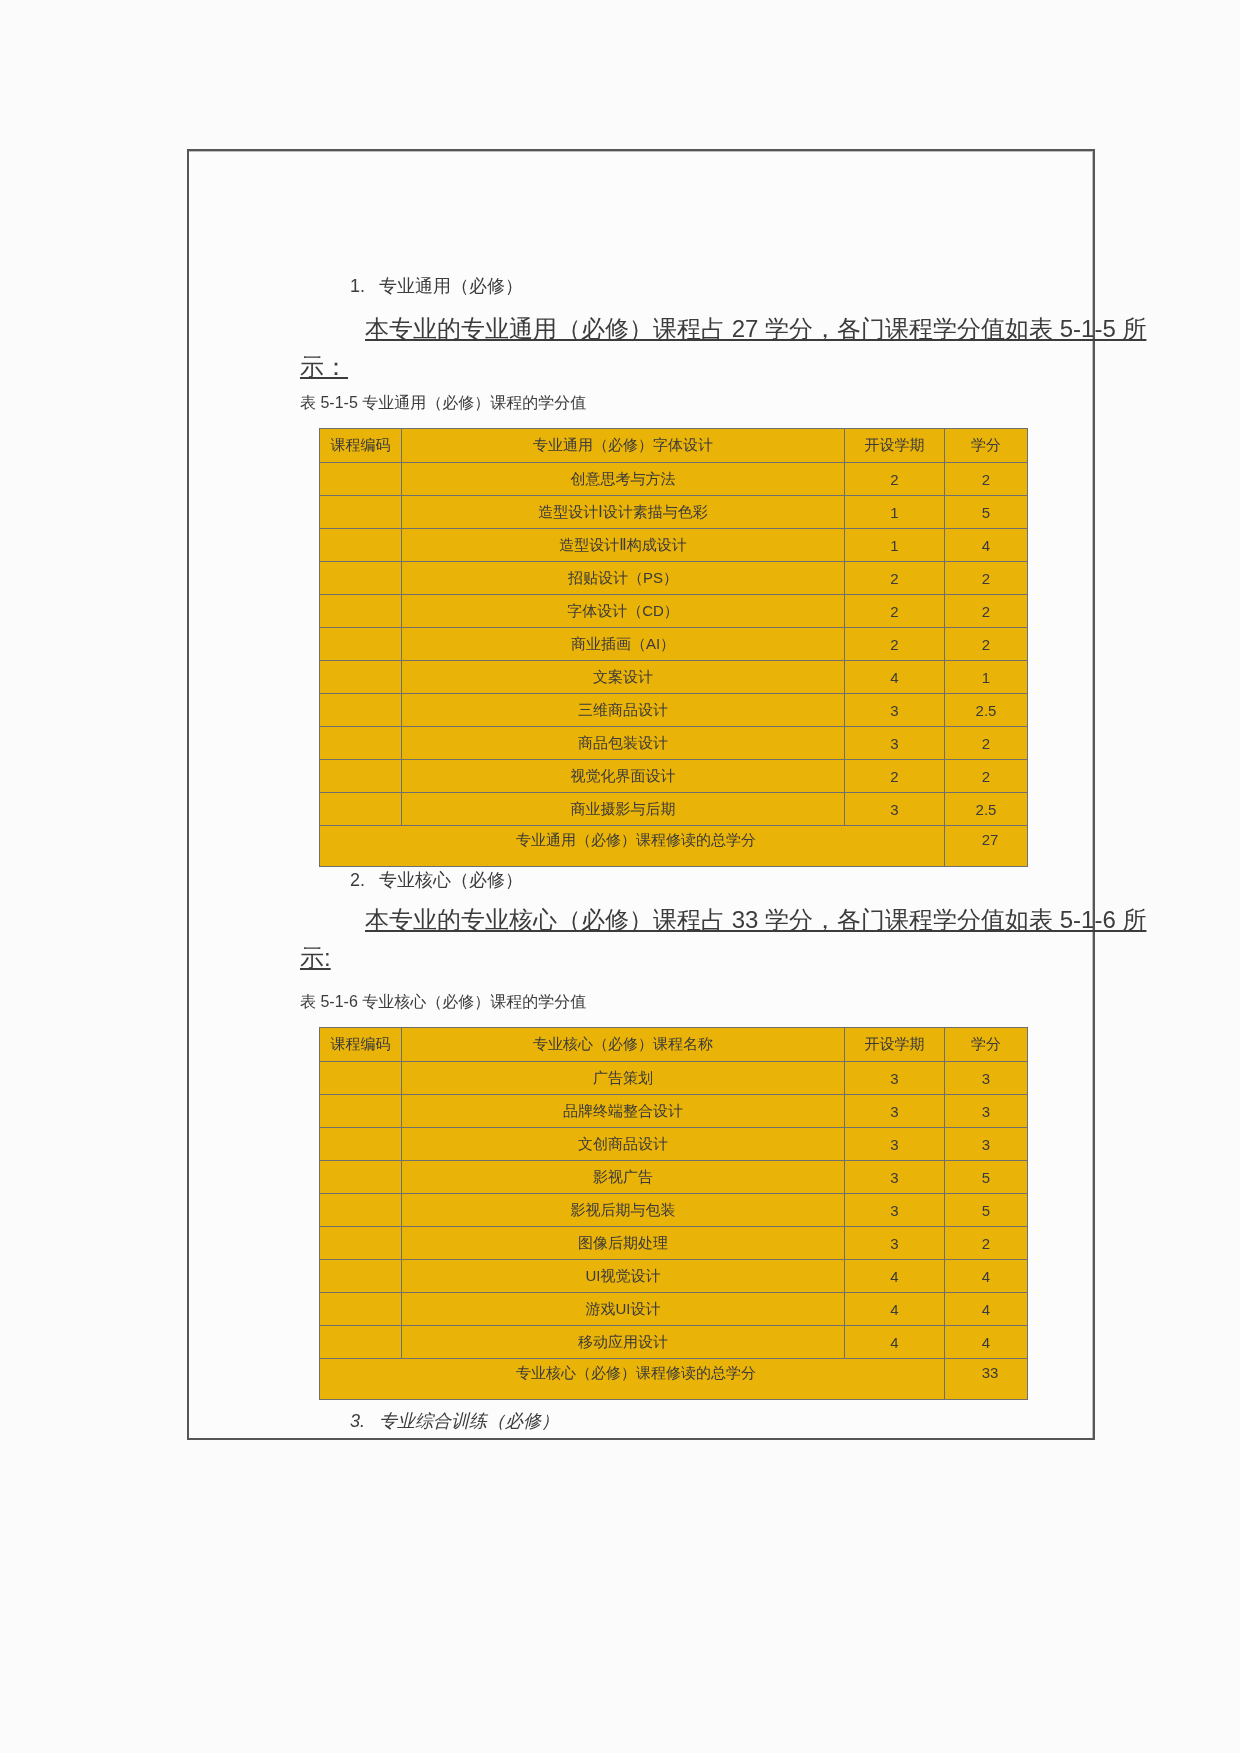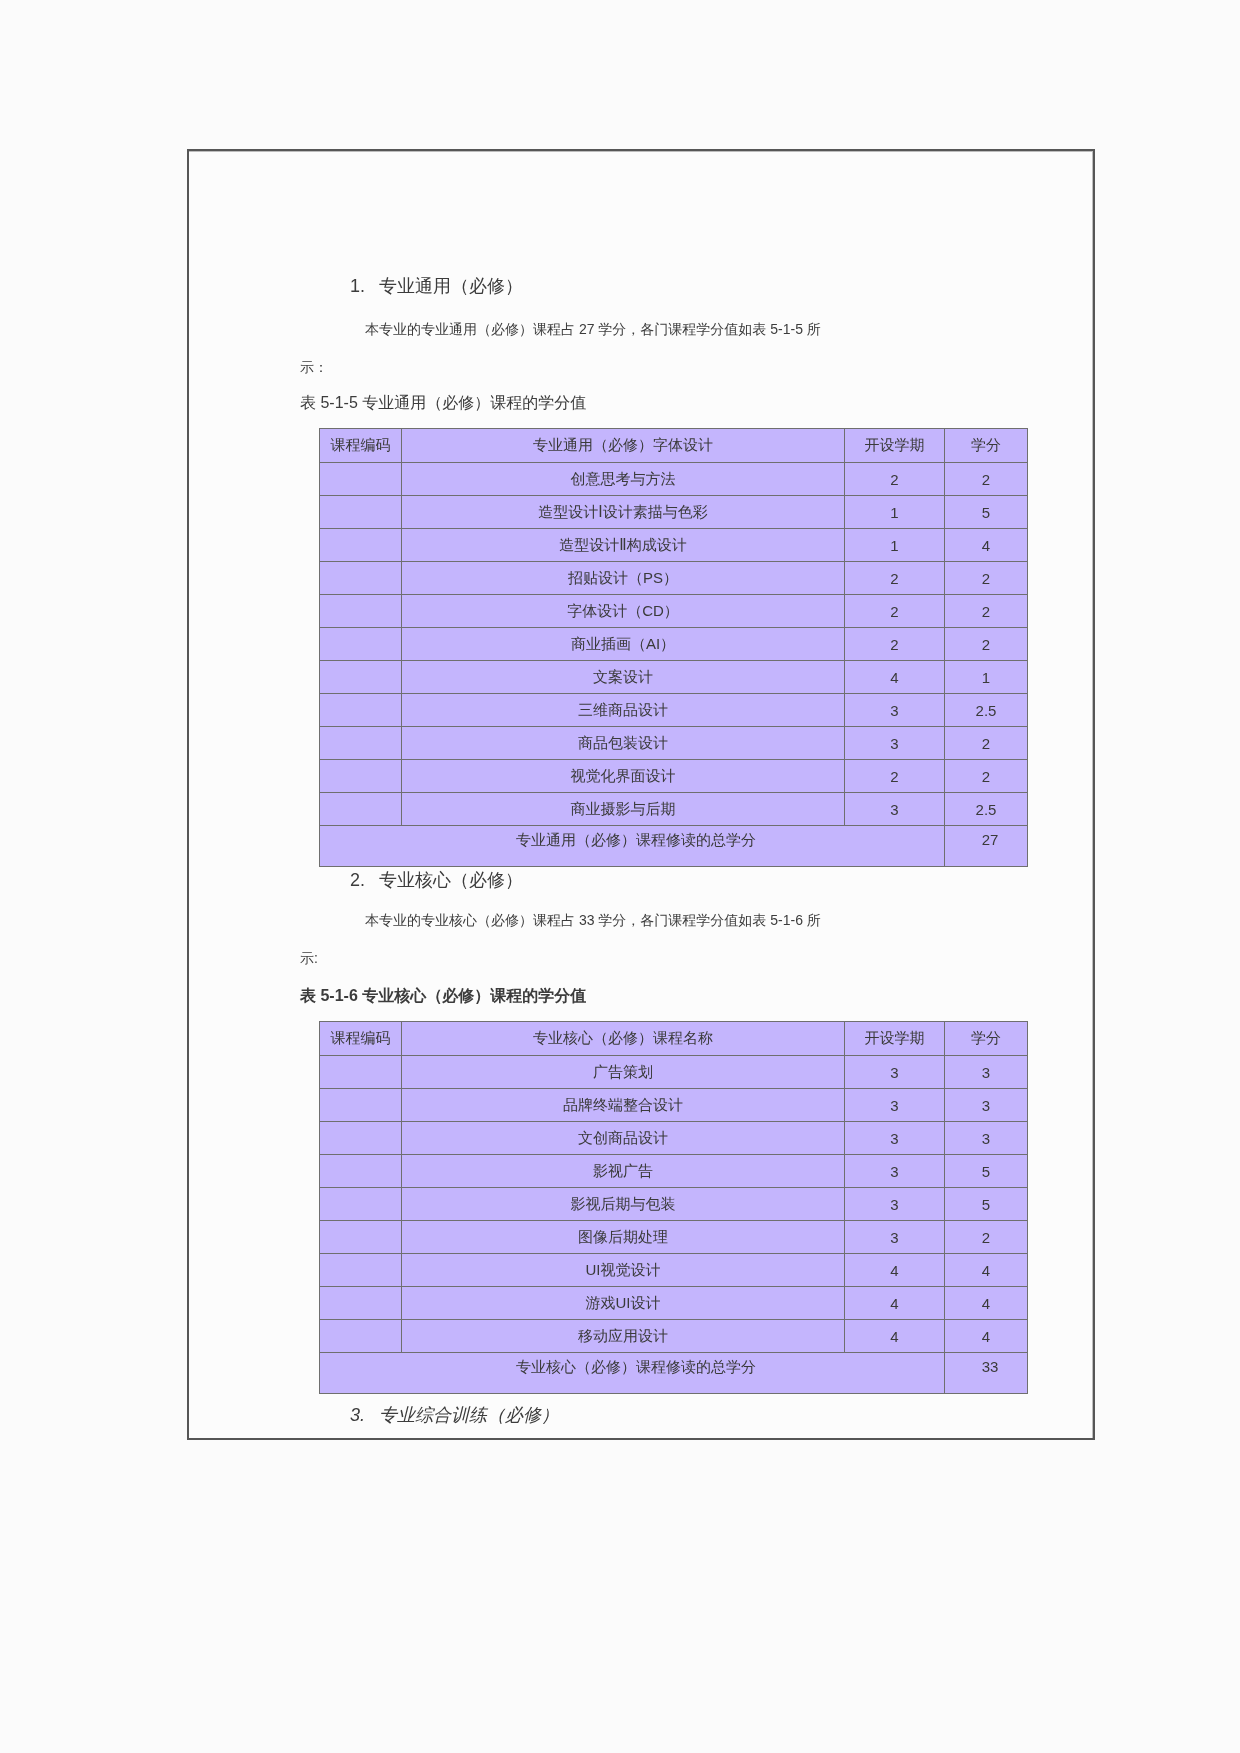--- a/index.html
+++ b/index.html
@@ -36,9 +36,10 @@
   }
   .heading .num { margin-right: 14px; }
   .para {
-    font-size: 14px;
+    font-size: 24px;
     line-height: 38px;
     margin-top: 11px;
+    text-decoration: underline;
   }
   .para .line { display: block; white-space: nowrap; }
   .para .line.indent { text-indent: 65px; }

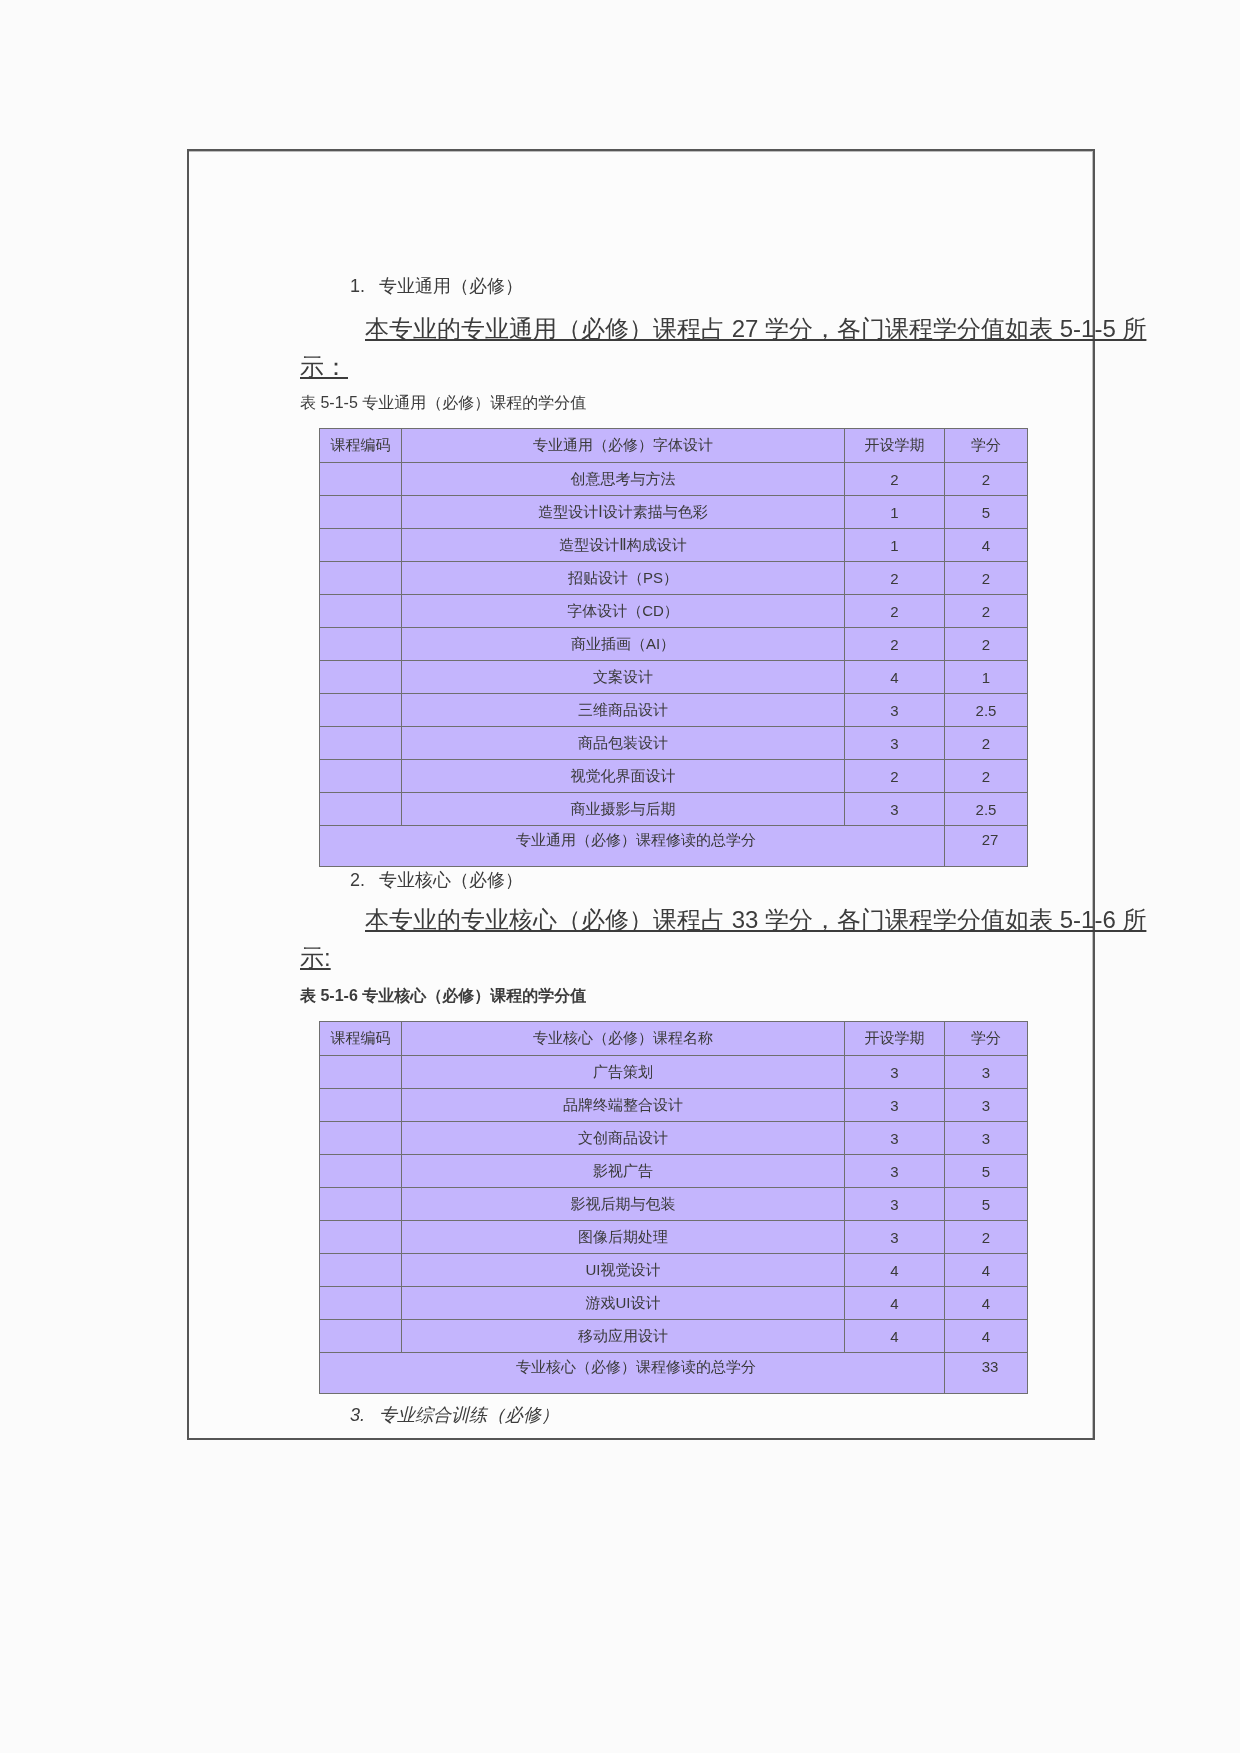--- a/index.html
+++ b/index.html
@@ -56,7 +56,7 @@
     border-collapse: collapse;
     table-layout: fixed;
     width: 708px;
-    background: #c4b5fd;
+    background: #eab308;
   }
   table.credits th, table.credits td {
     border: 1px solid #6f6f6f;

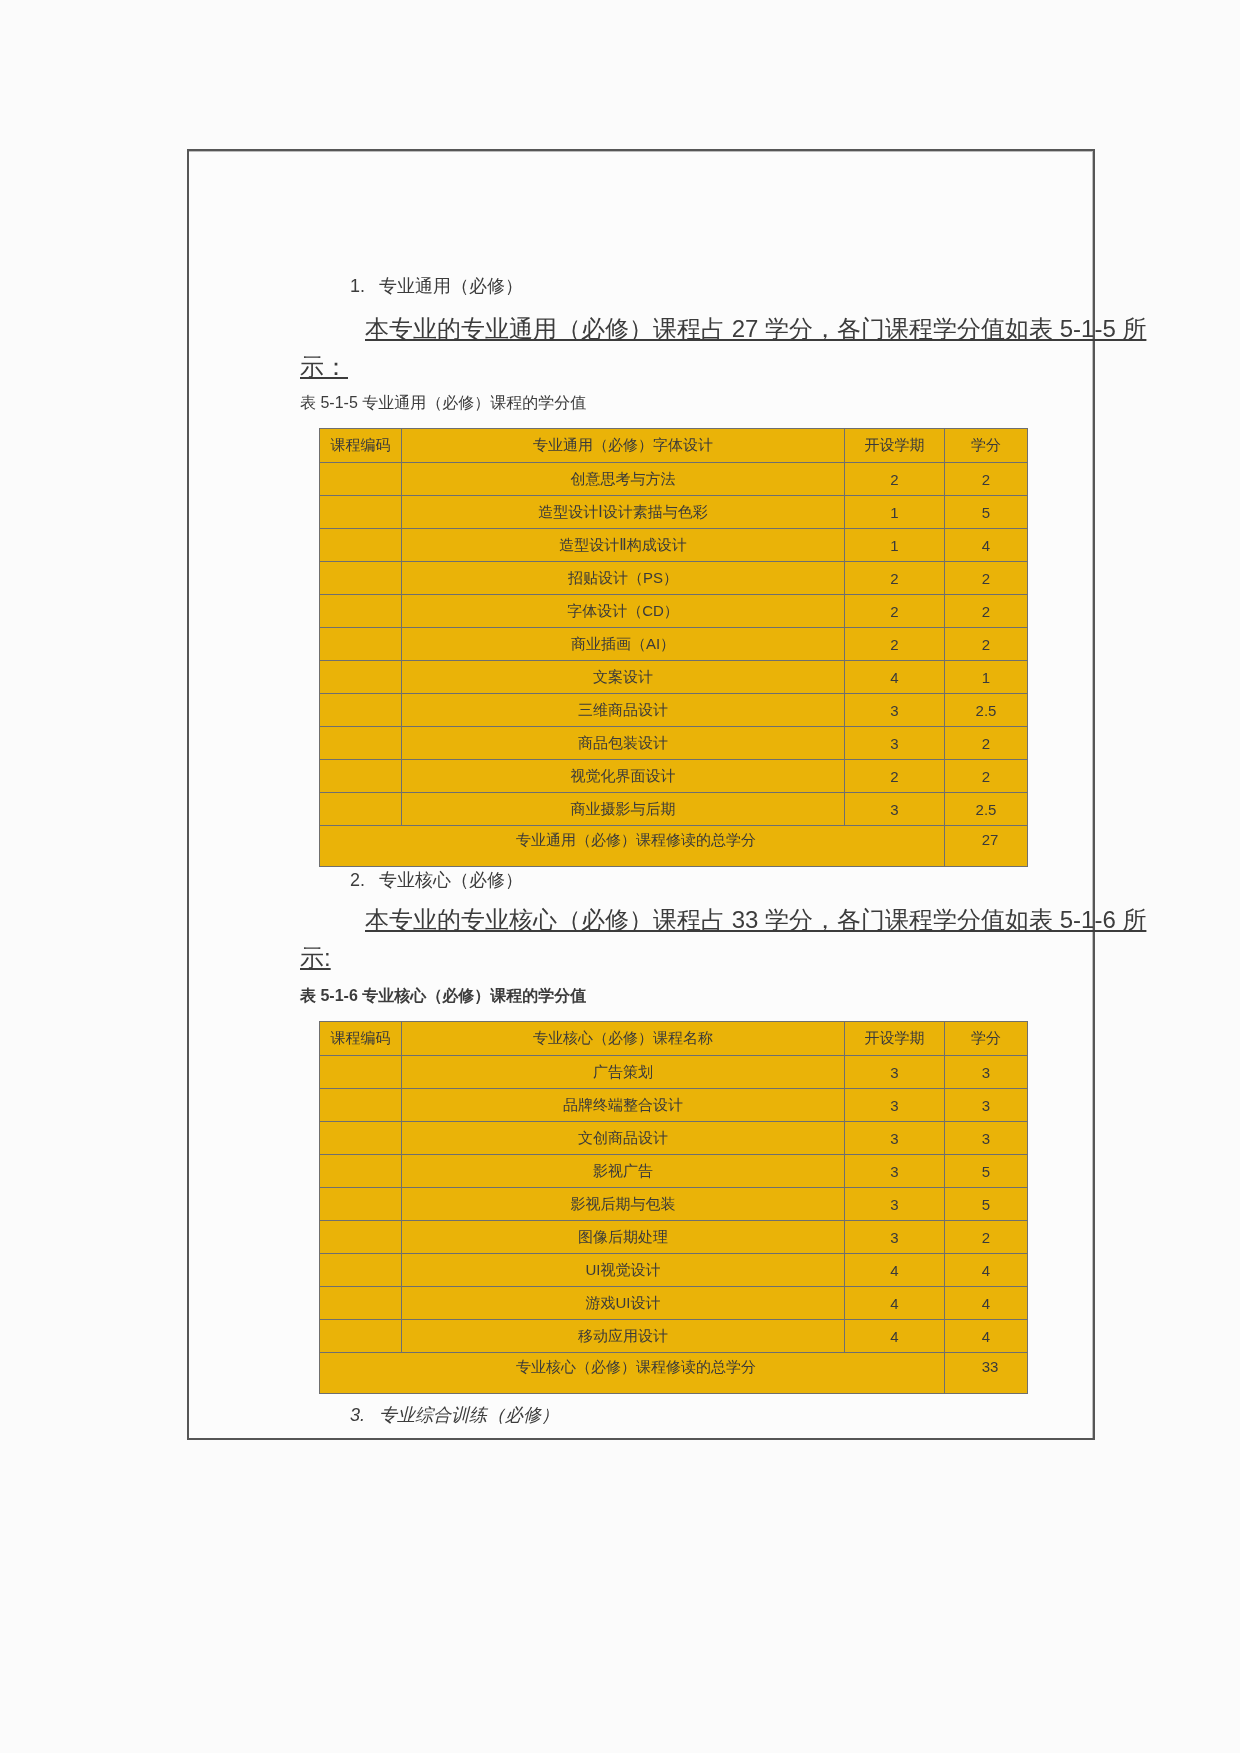--- a/index.html
+++ b/index.html
@@ -78,7 +78,7 @@
   .col-credits  { width: 83px; }
   .mt-h2 { }
   .mt-p2 { margin-top: 8px; }
-  .mt-c2 { margin-top: 8px; font-weight: bold; }
+  .mt-c2 { margin-top: 14px; }
   .mt-t2 { margin-top: 10px; }
   .mt-h3 { margin-top: 8px; font-style: italic; }
 </style>

